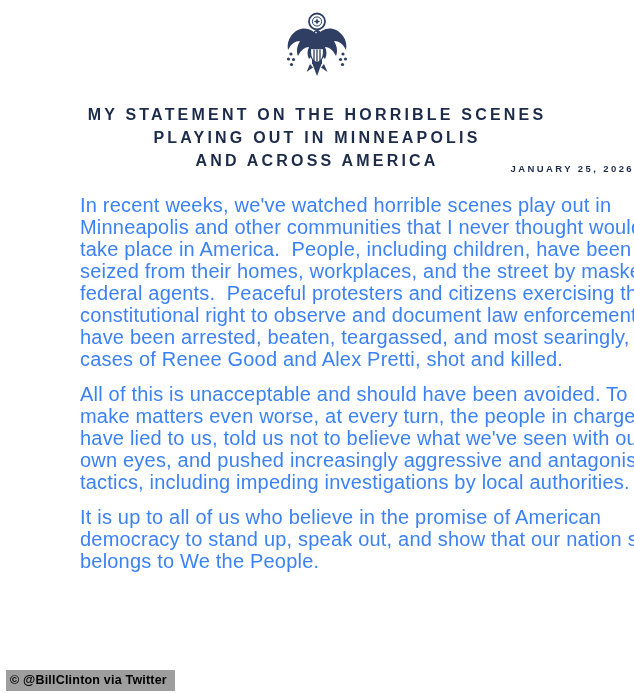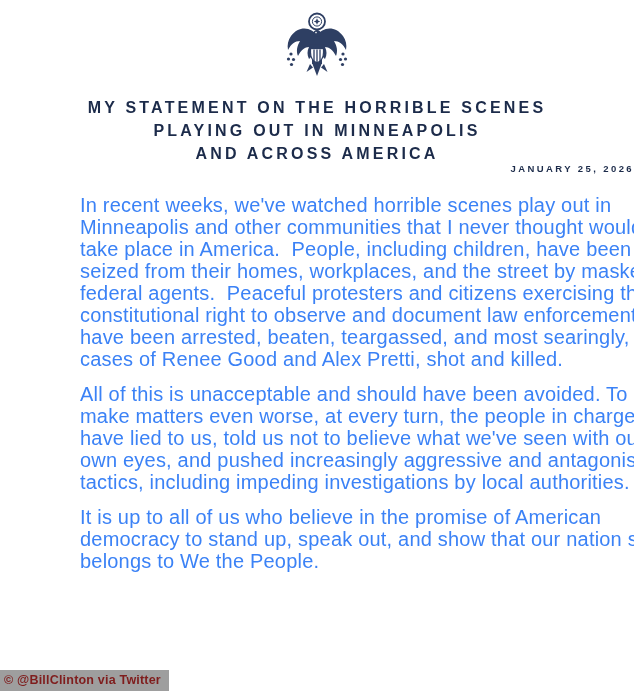--- a/index.html
+++ b/index.html
@@ -16,7 +16,7 @@
     width:64px;height:68px;
   }
   .title{
-    position:absolute;top:96px;left:0;width:100%;
+    position:absolute;top:103px;left:0;width:100%;
     margin:0;
     text-align:center;
     font-size:16px;line-height:23px;

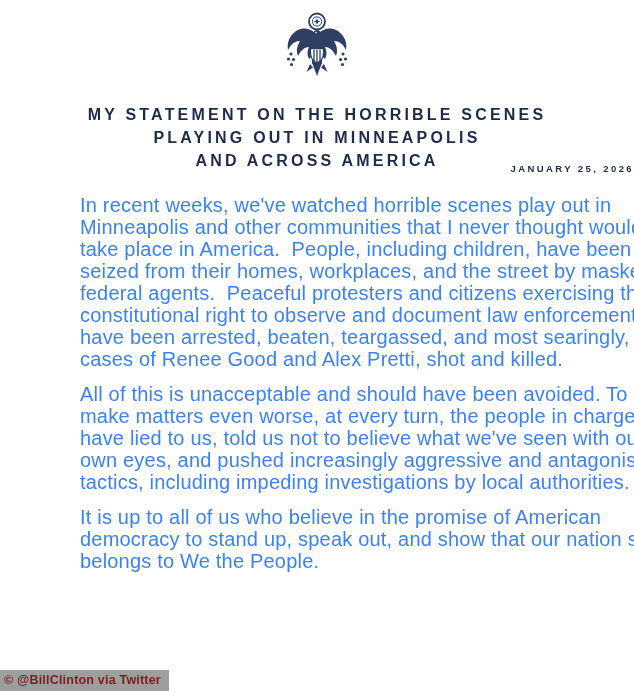--- a/index.html
+++ b/index.html
@@ -45,9 +45,9 @@
     white-space:pre;
   }
   .credit{
-    position:absolute;left:0;bottom:2px;
+    position:absolute;left:6px;bottom:2px;
     background:#9e9e9e;
-    color:#7f1d1d;
+    color:#000000;
     font-size:12.5px;line-height:15px;
     font-weight:bold;
     padding:3px 8px 3px 4px;

